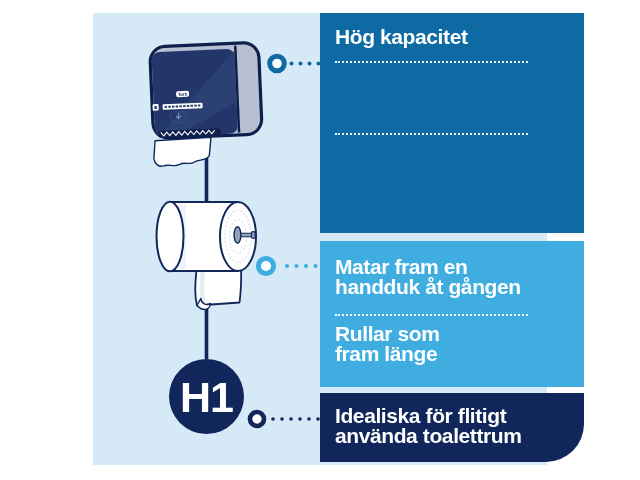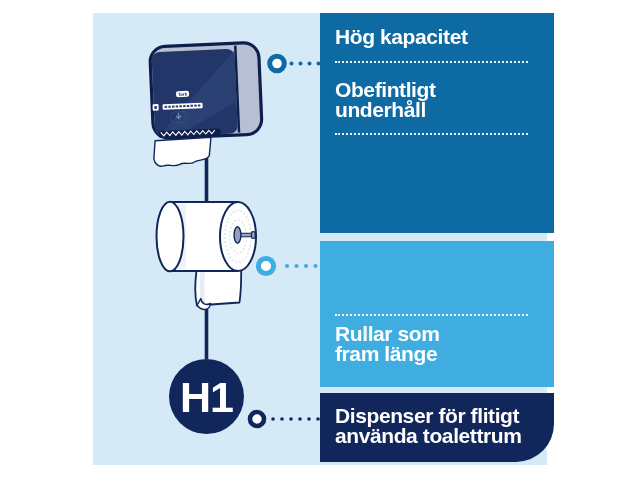--- a/index.html
+++ b/index.html
@@ -14,7 +14,7 @@
     background:var(--bg-blue,#d5eaf6);
   }
   .illustration{left:0;top:0;width:640px;height:480px;pointer-events:none;}
-  .panel{left:320px;width:234px;color:#fff;}
+  .panel{left:320px;width:264px;color:#fff;}
   .panel-top{top:13px;height:220px;background:var(--brand-blue,#0d6aa3);}
   .panel-middle{top:241px;height:146px;background:var(--sky-blue,#3fade0);}
   .panel-bottom{top:393px;height:69px;background:var(--navy,#11265b);border-bottom-right-radius:38px;}

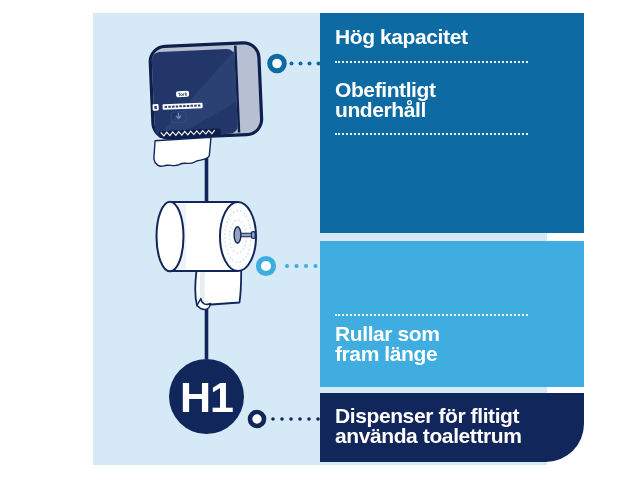--- a/index.html
+++ b/index.html
@@ -135,8 +135,6 @@
 <div class="abs panel panel-top">
   <div class="txt" style="top:14px">Hög kapacitet</div>
   <div class="divider" style="top:48px"></div>
-  <div class="txt" style="top:67px">Obefintligt
-underhåll</div>
   <div class="divider" style="top:120px"></div>
 </div>
 

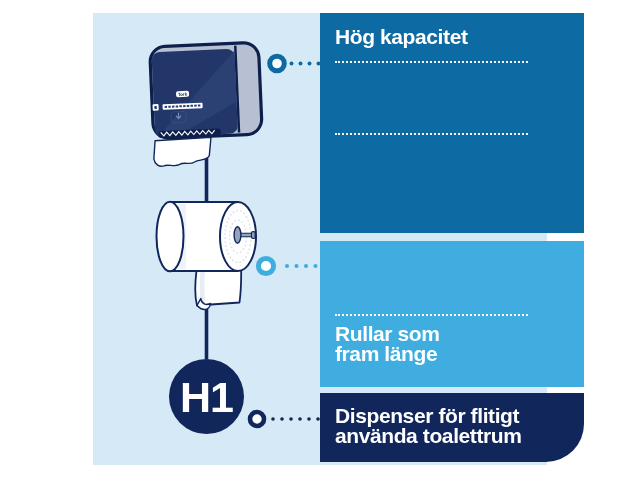--- a/index.html
+++ b/index.html
@@ -139,6 +139,8 @@
 </div>
 
 <div class="abs panel panel-middle">
+  <div class="txt" style="top:16px">Matar fram en
+handduk åt gången</div>
   <div class="divider" style="top:73px"></div>
   <div class="txt" style="top:83px">Rullar som
 fram länge</div>

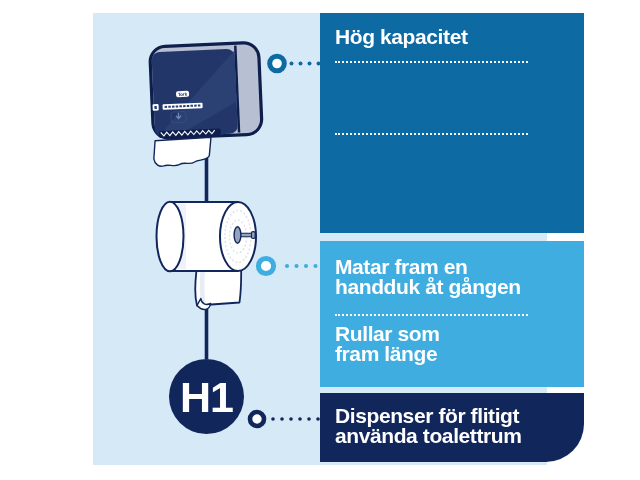--- a/index.html
+++ b/index.html
@@ -147,7 +147,7 @@
 </div>
 
 <div class="abs panel panel-bottom">
-  <div class="txt" style="top:13px">Dispenser för flitigt
+  <div class="txt" style="top:13px">Idealiska för flitigt
 använda toalettrum</div>
 </div>
 

